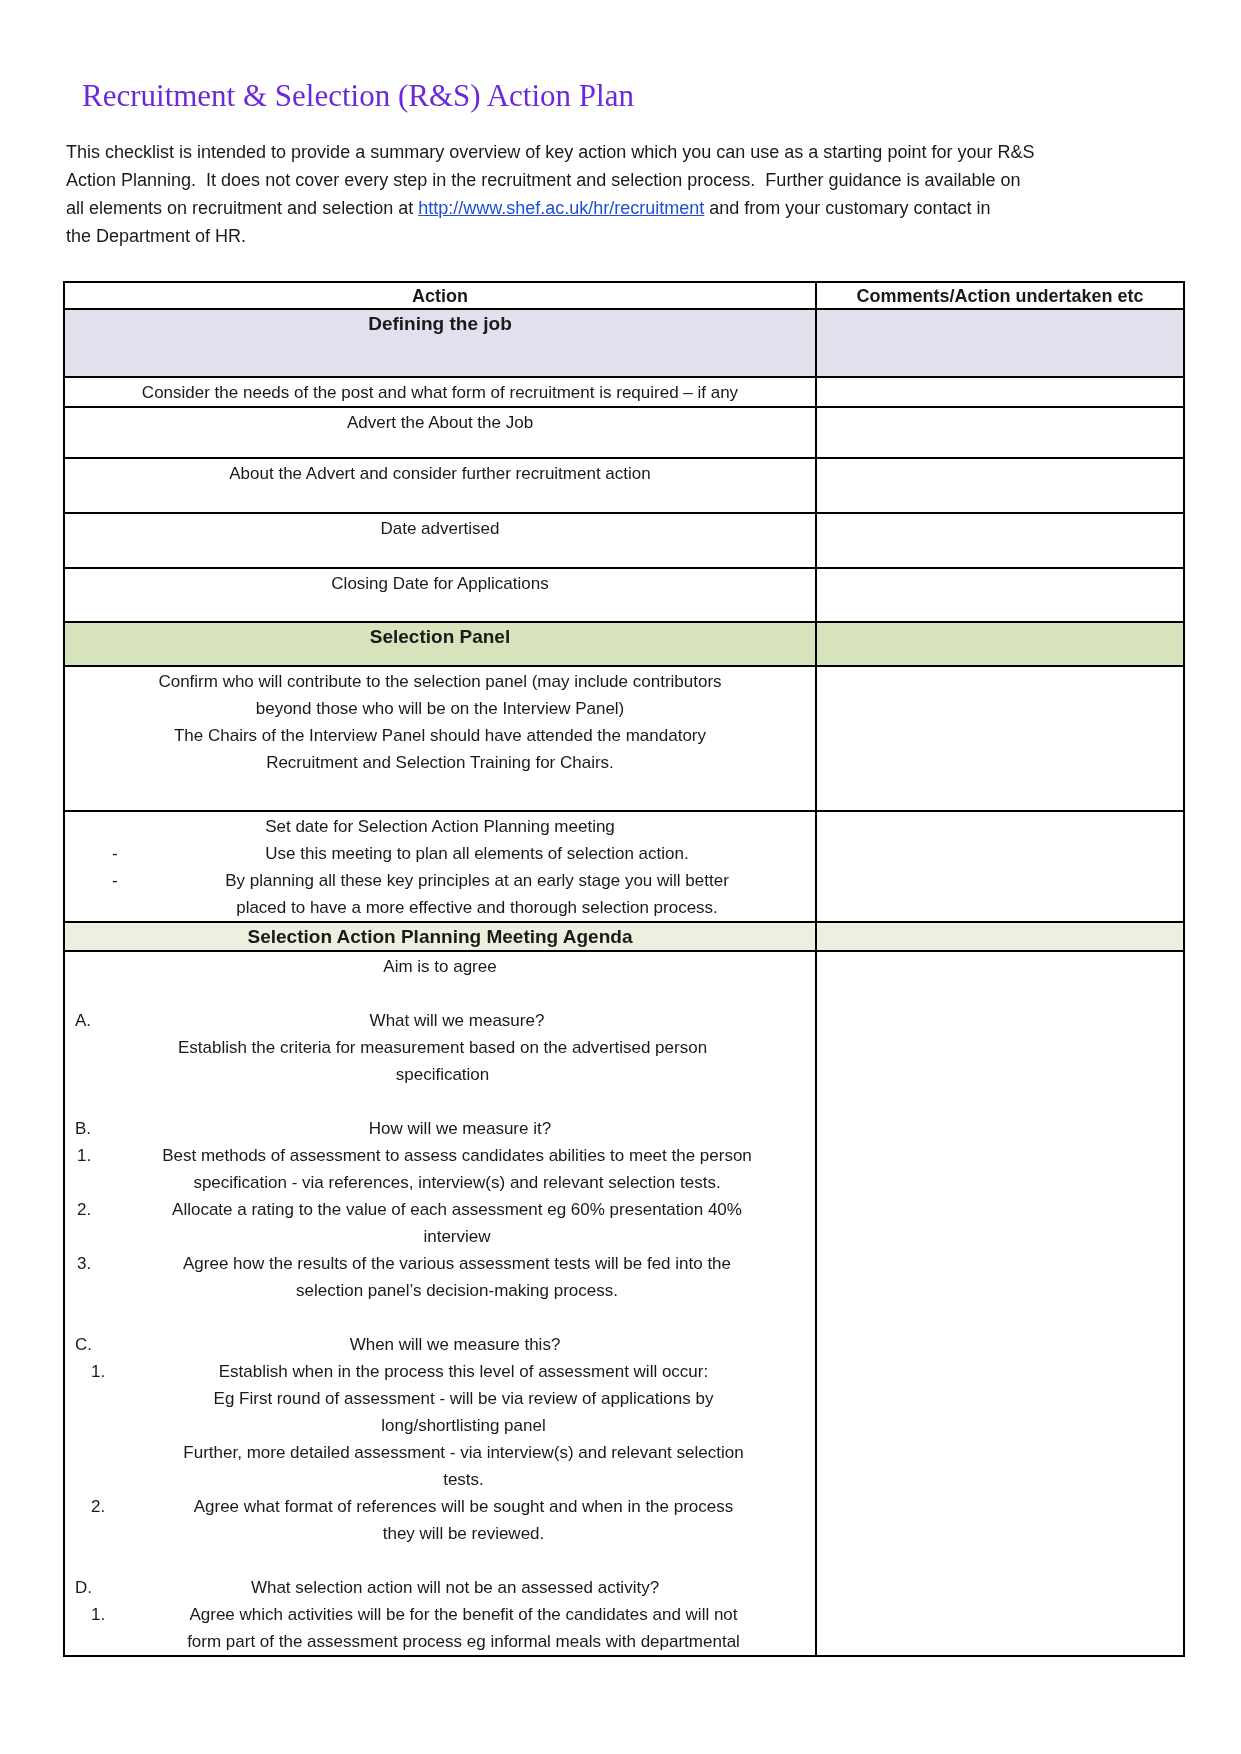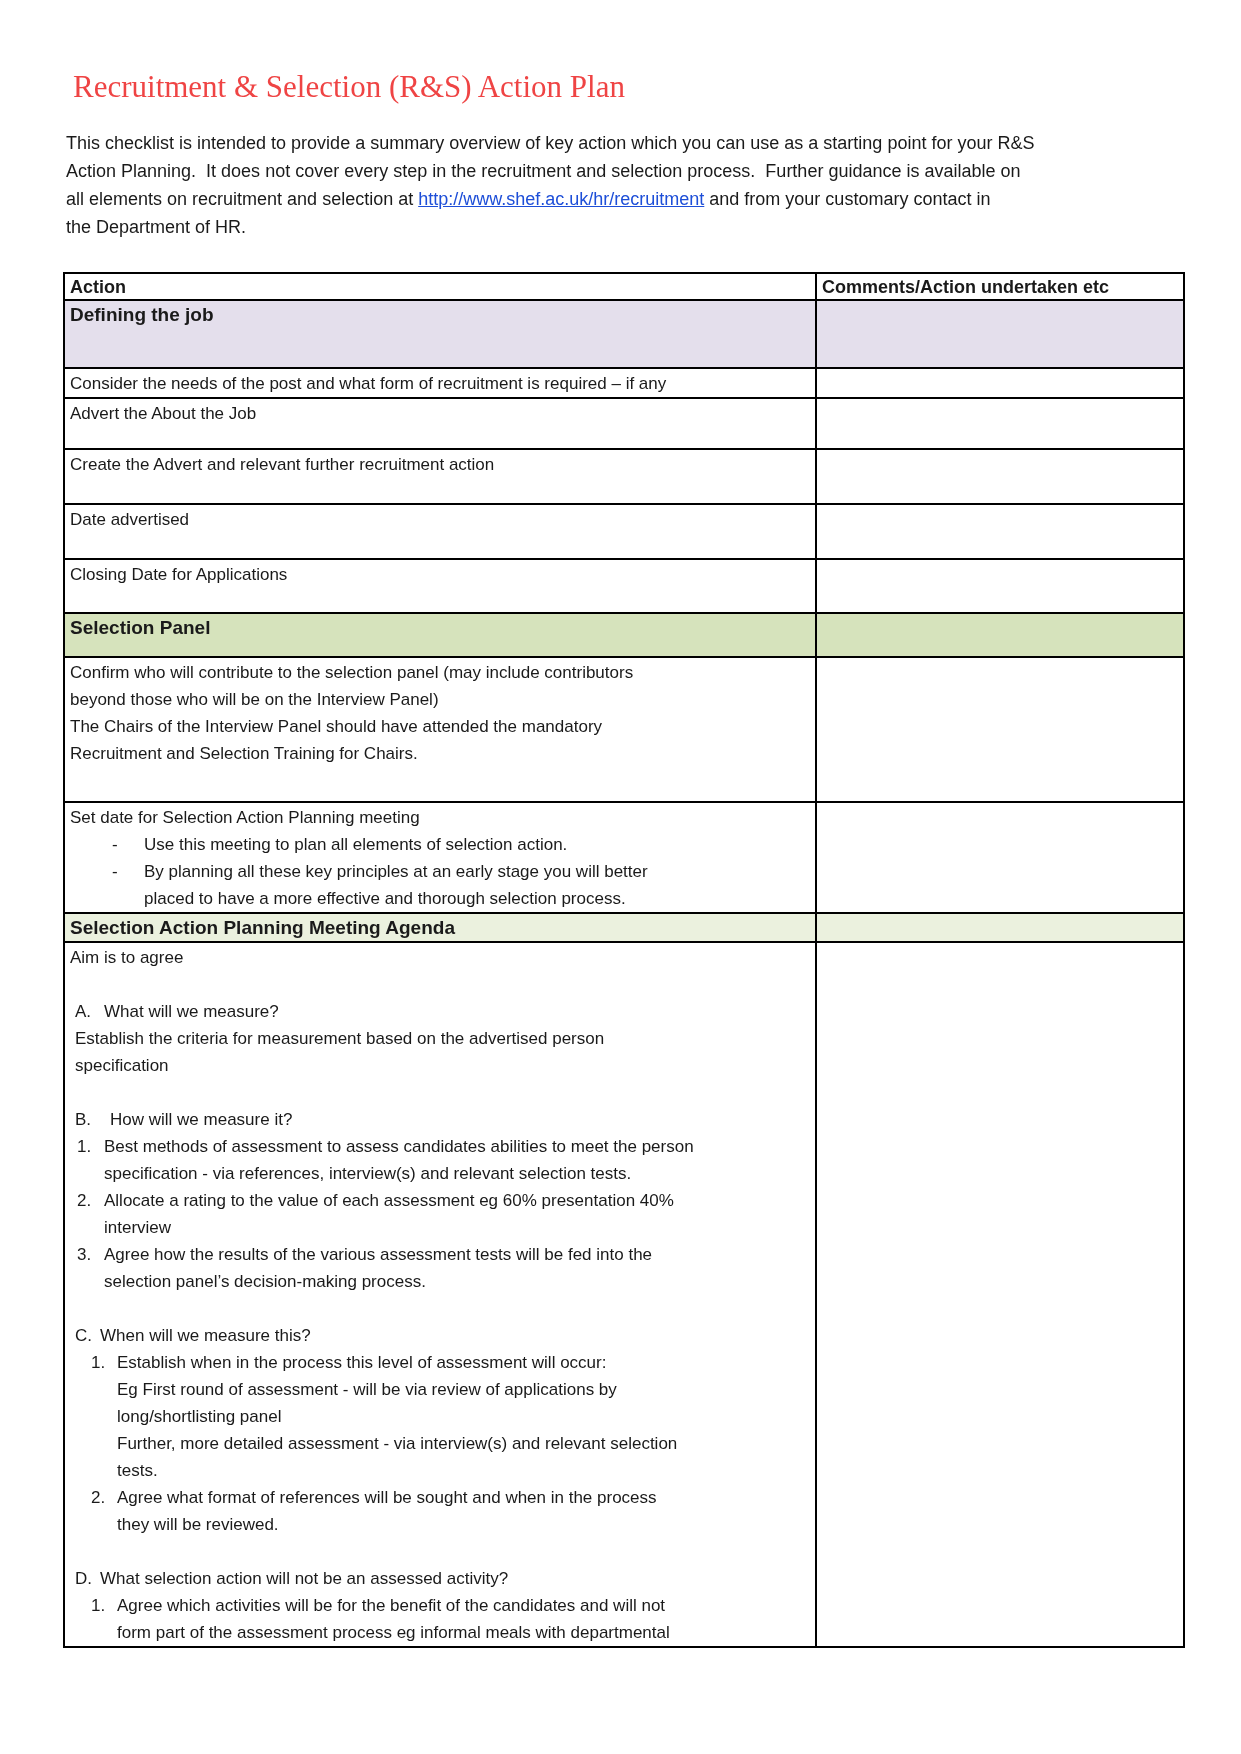--- a/index.html
+++ b/index.html
@@ -13,13 +13,13 @@
     overflow: hidden;
   }
   .doc-title {
-    margin: 7px;
+    margin: 16px;
     padding: 58px 0 0 66px;
     font-family: "Liberation Serif", serif;
     font-weight: 400;
     font-size: 31px;
     line-height: 44px;
-    color: #ef4444;
+    color: #6d28d9;
   }
   .intro {
     margin: 20px 0 0 66px;

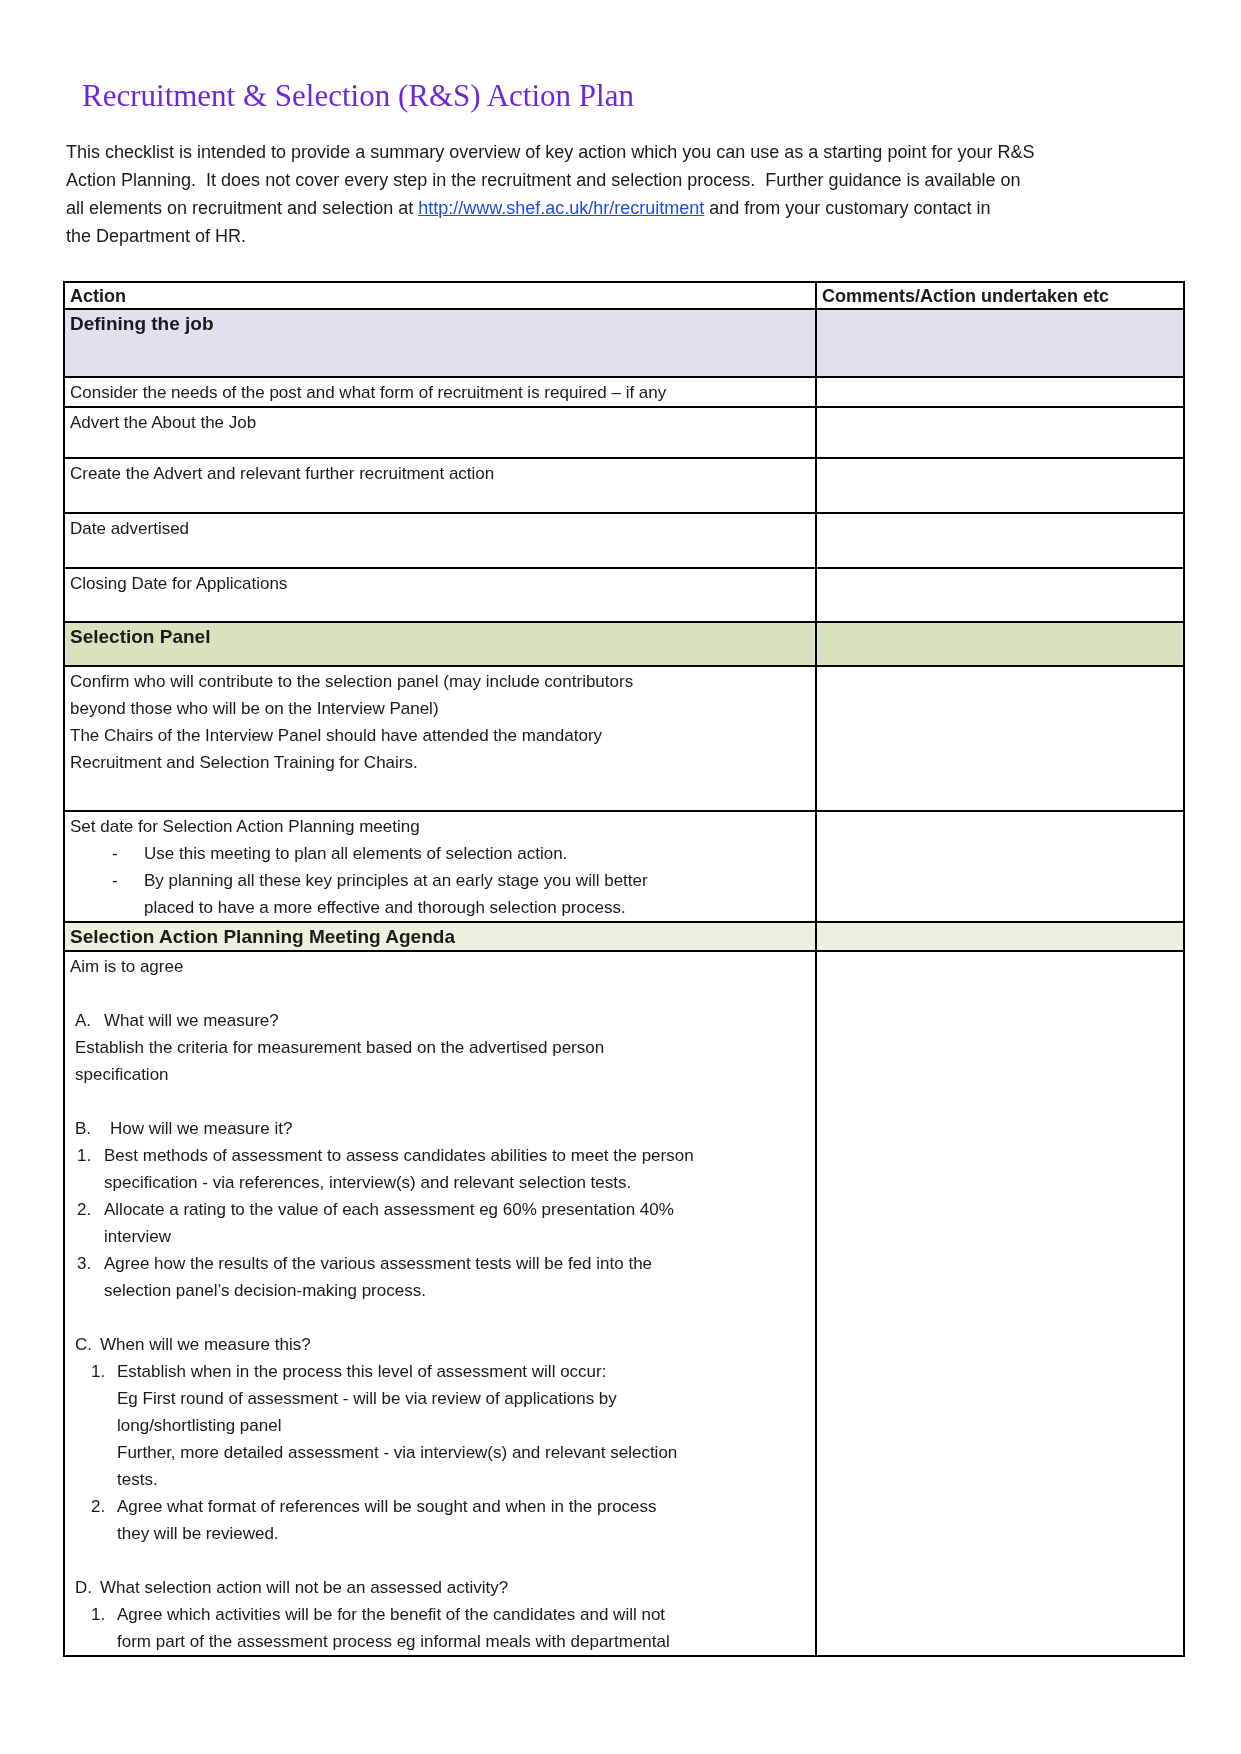--- a/index.html
+++ b/index.html
@@ -45,6 +45,7 @@
     vertical-align: top;
     padding: 1px 5px 0 5px;
     overflow: hidden;
+    text-align: center;
   }
   th.col-header {
     font-size: 18px;

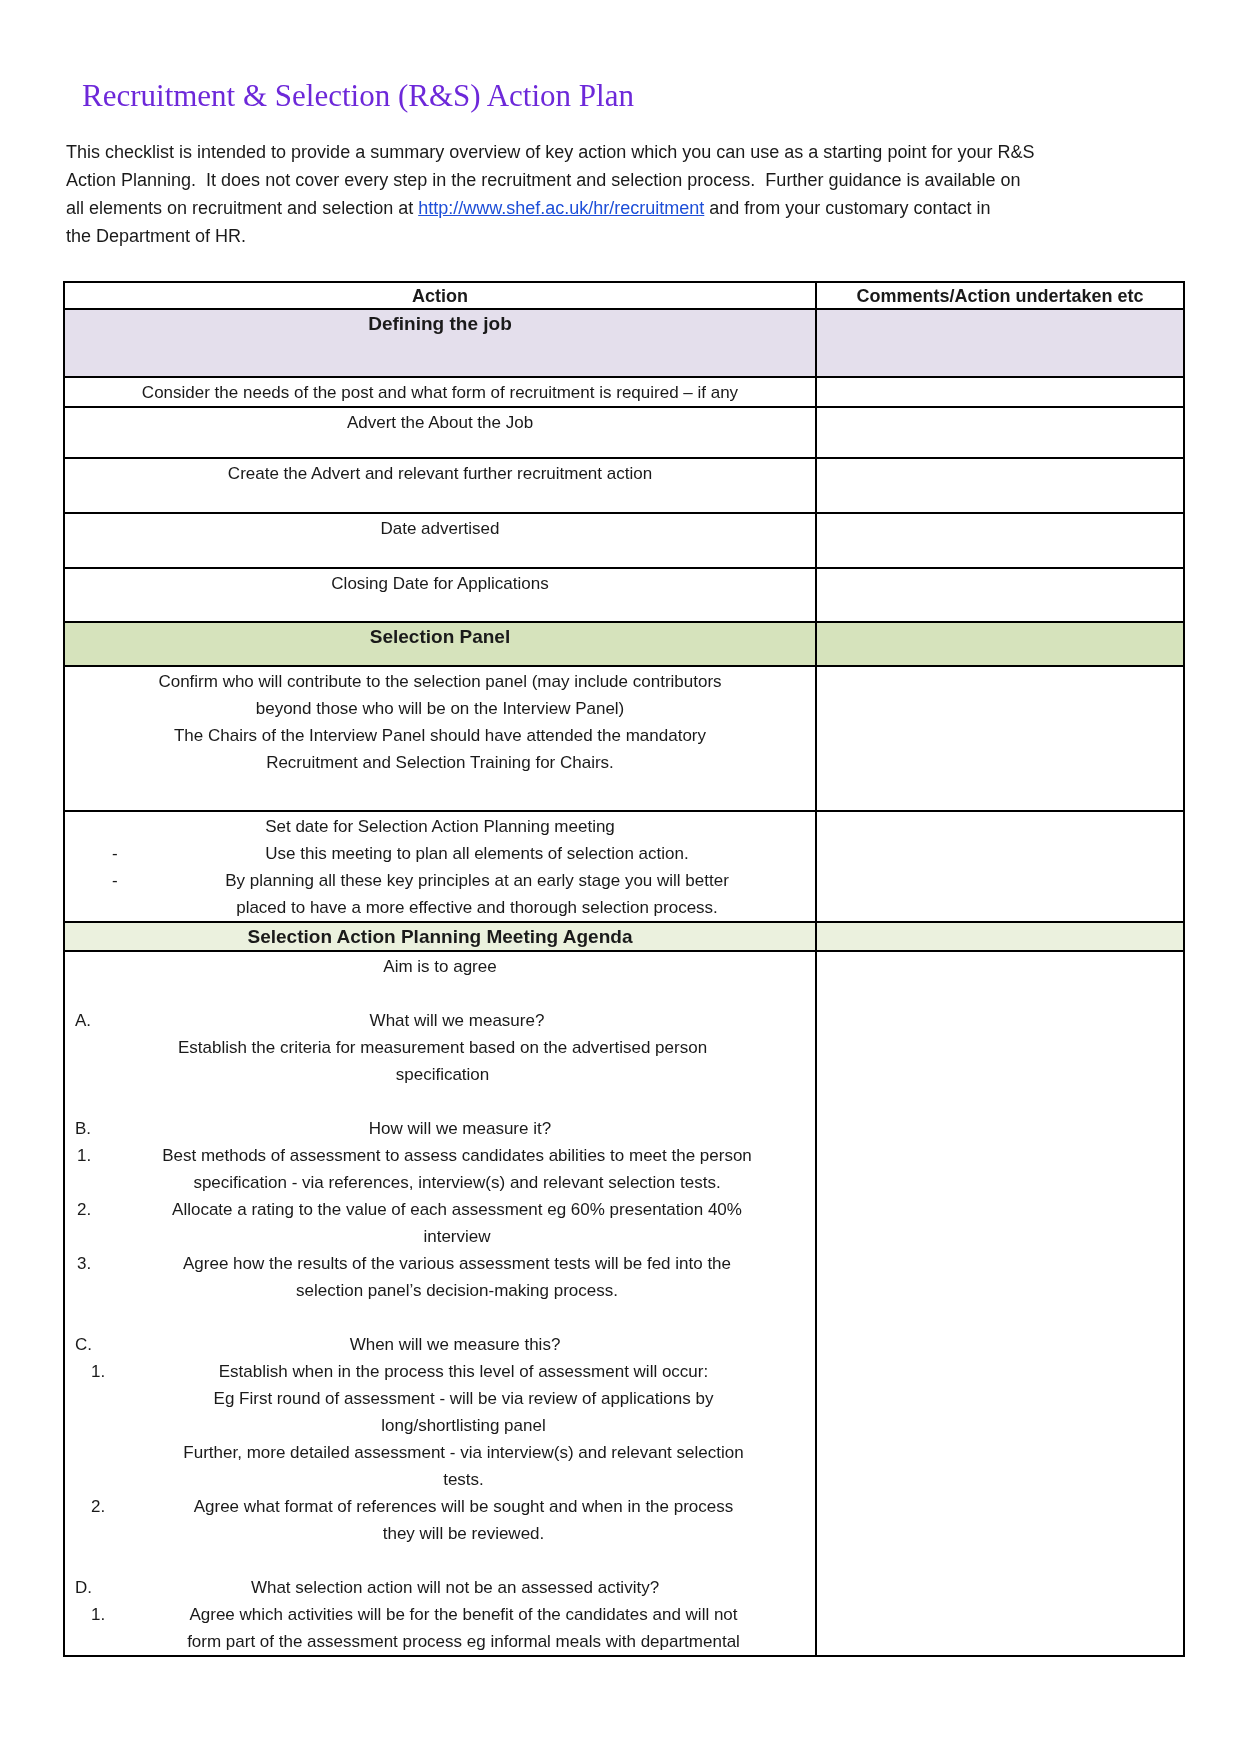--- a/index.html
+++ b/index.html
@@ -116,7 +116,7 @@
         </tr>
         <tr style="height: 55px;">
           <td>
-            <div class="line"><span class="txt" style="padding-left: 0px;">Create the Advert and relevant further recruitment action</span></div>
+            <div class="line"><span class="txt" style="padding-left: 0px;">About the Advert and consider further recruitment action</span></div>
           </td>
           <td></td>
         </tr>

